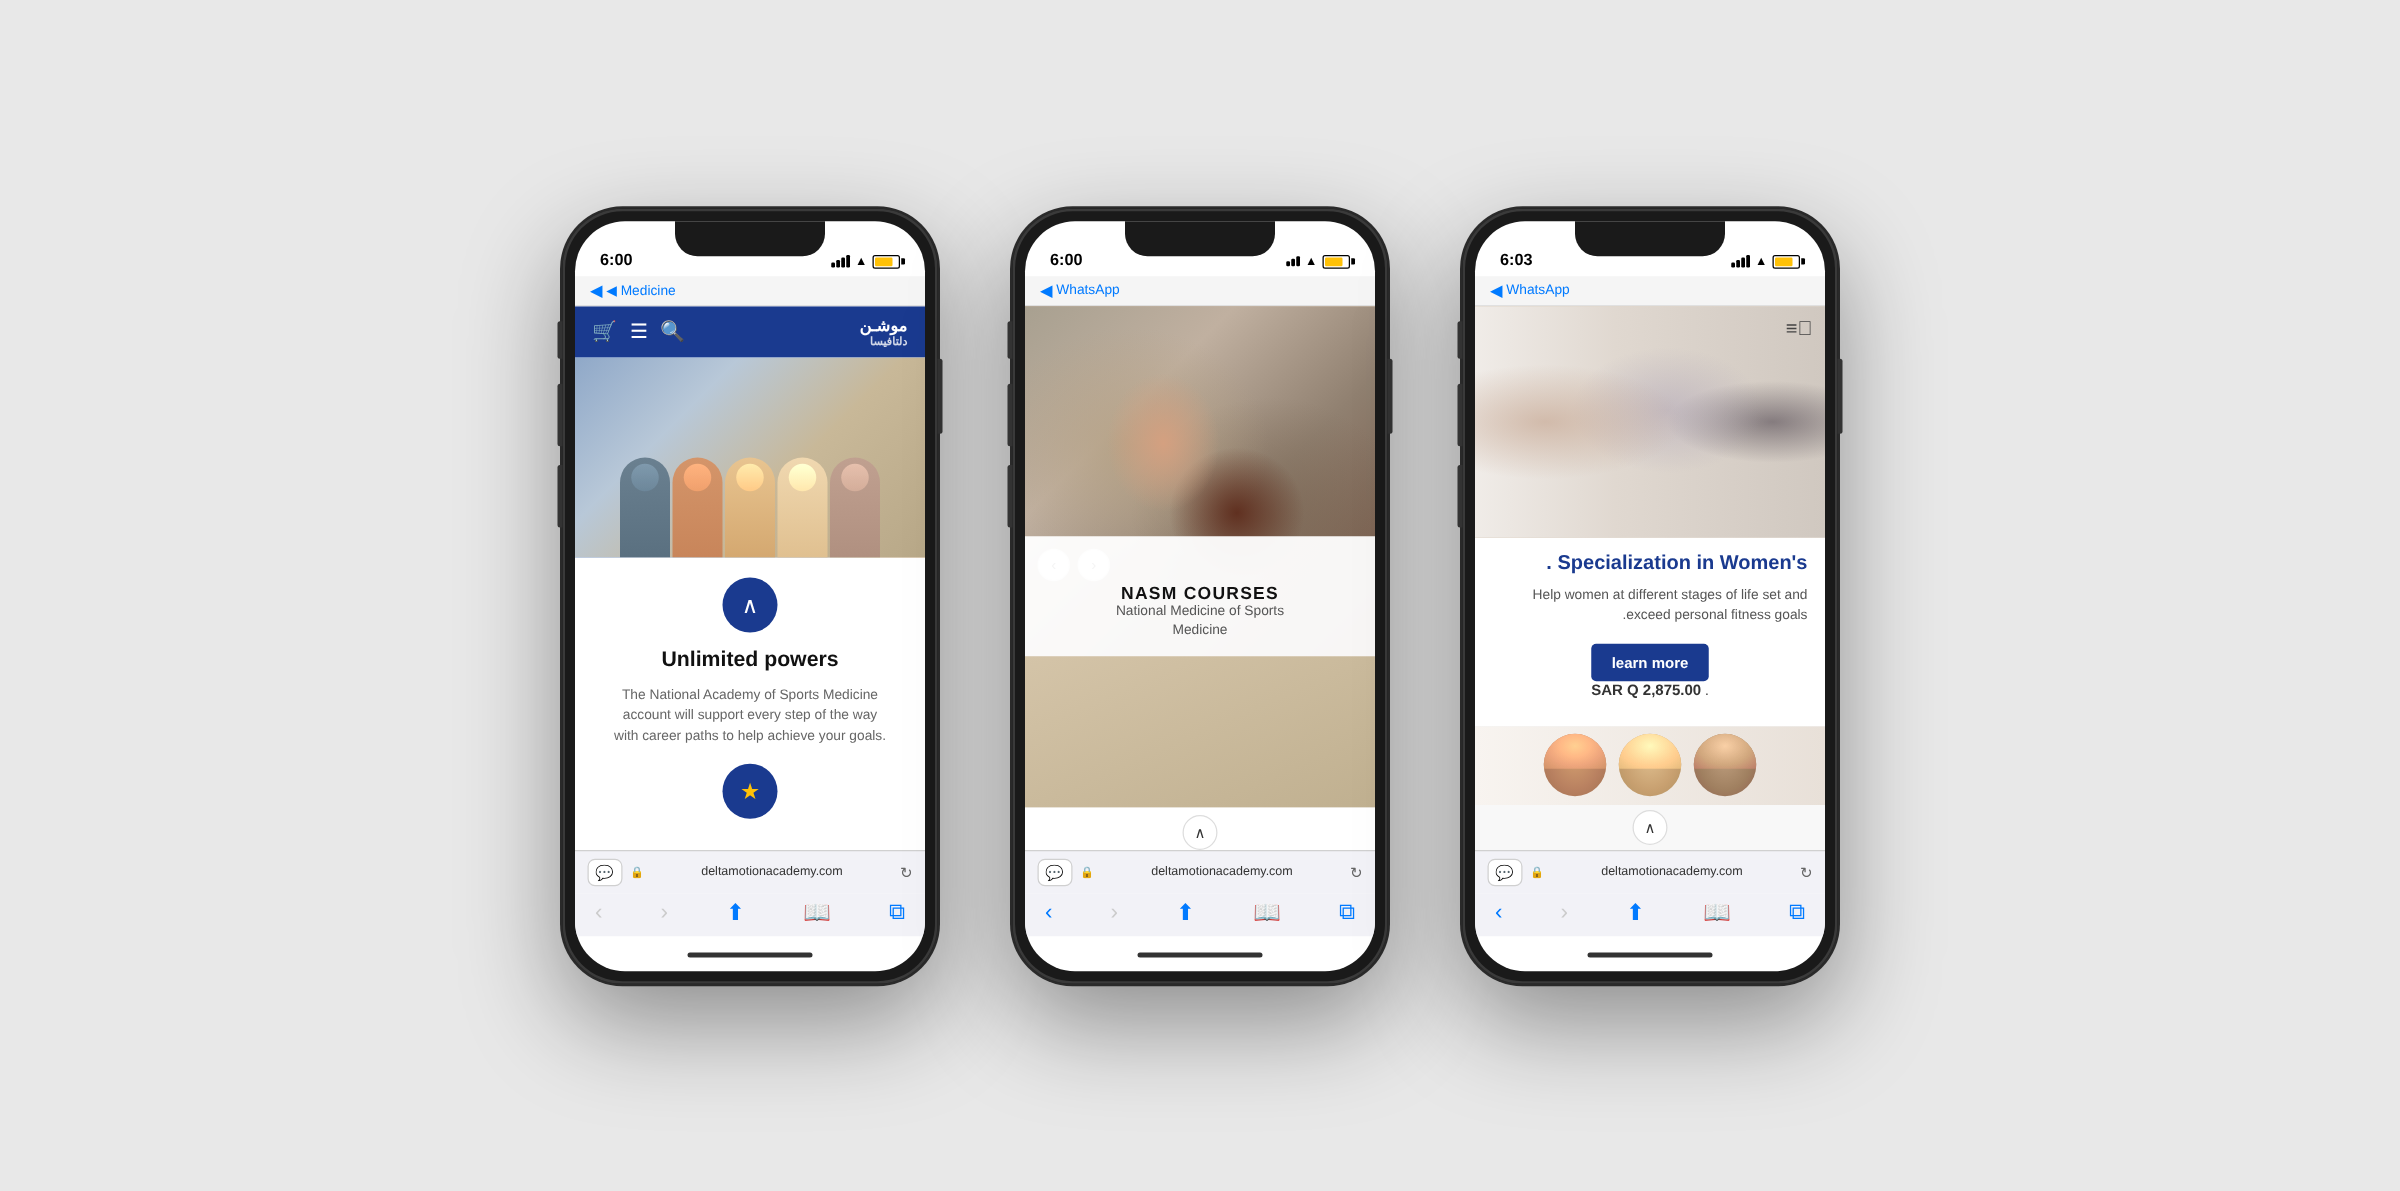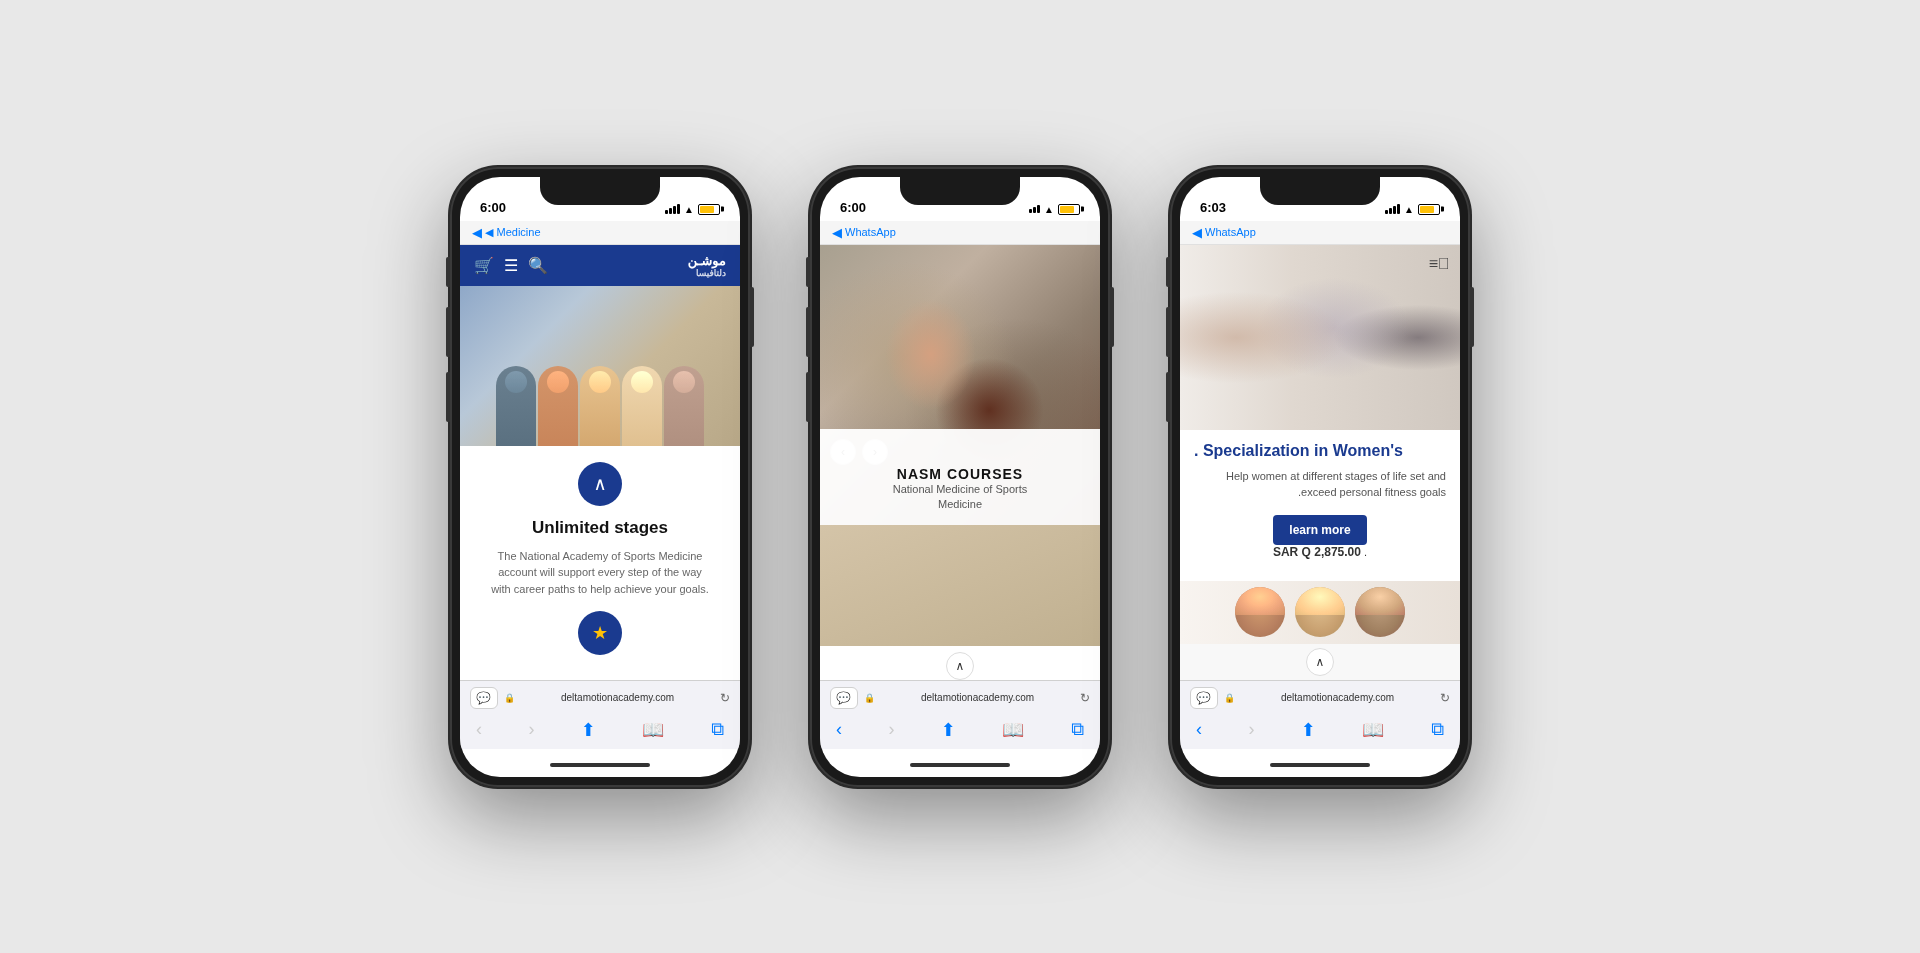--- a/index.html
+++ b/index.html
@@ -431,7 +431,7 @@
       font-weight: 800;
       color: #1a3a8f;
       margin-bottom: 8px;
-      text-align: left;
+      text-align: right;
     }
 
     .specialization-desc {

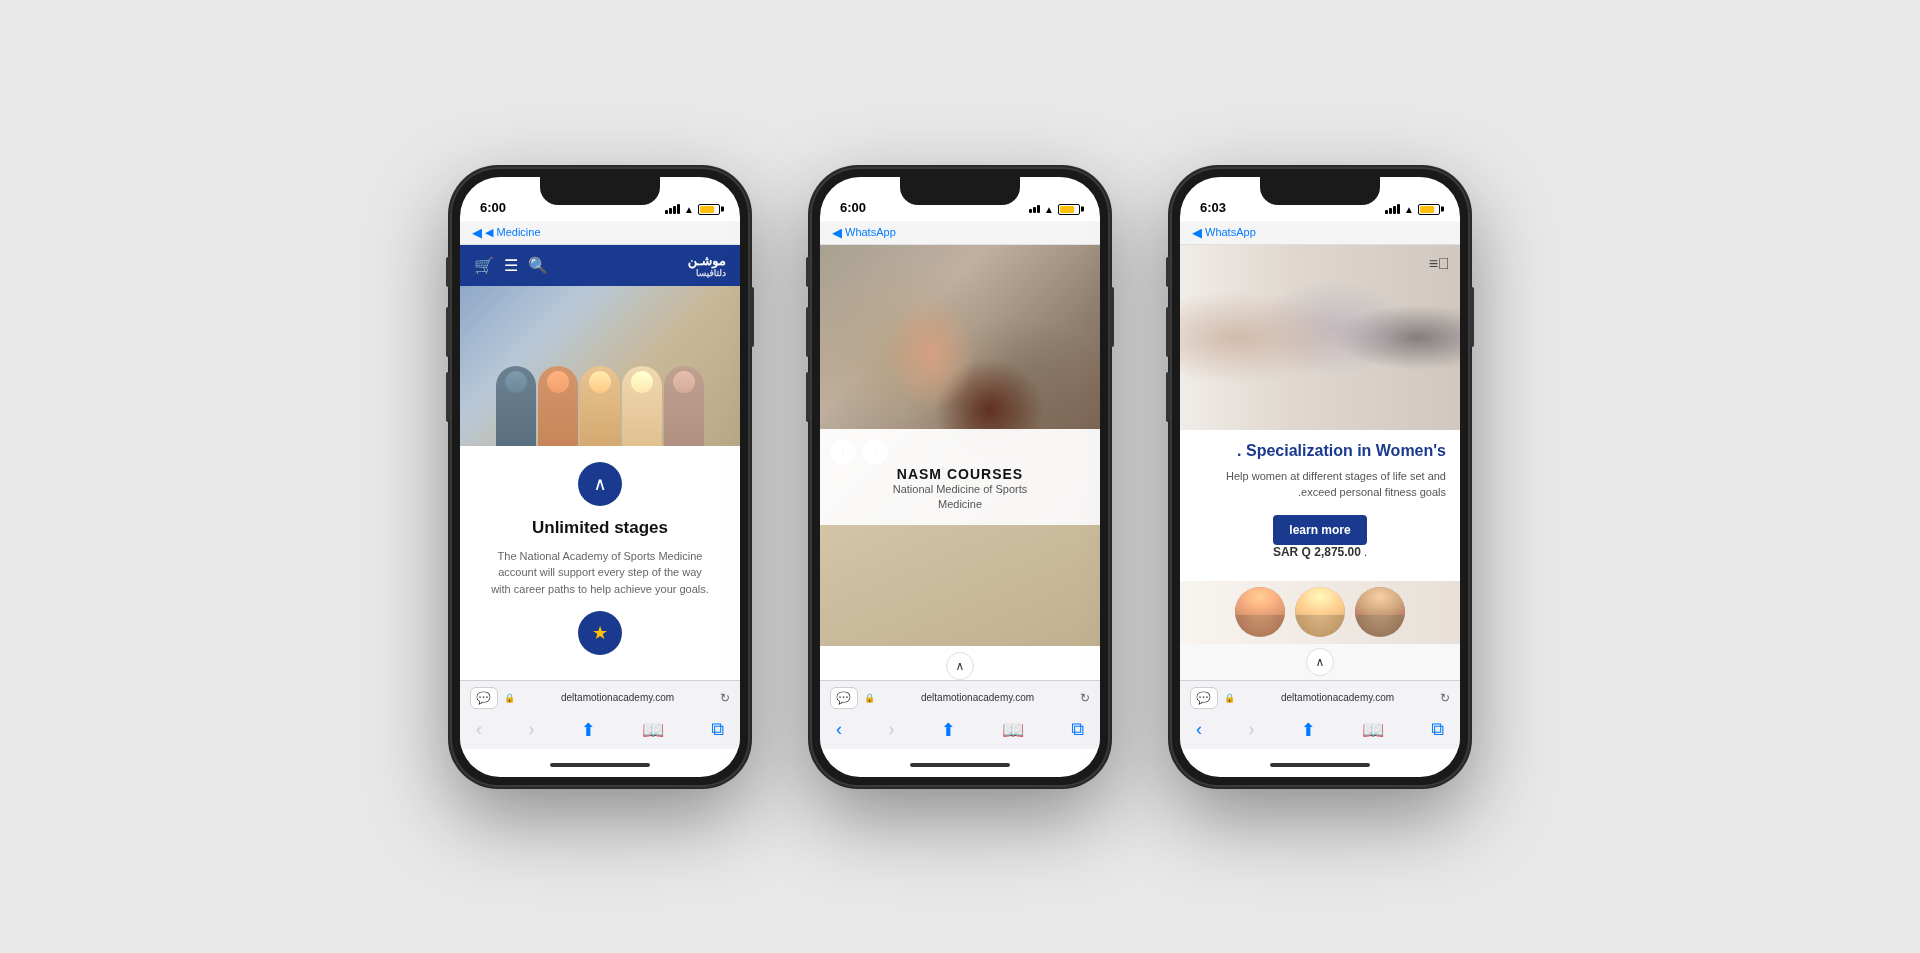--- a/index.html
+++ b/index.html
@@ -728,7 +728,7 @@
           <div class="circle-btn">
             <span>∧</span>
           </div>
-          <div class="phone1-title">Unlimited stages</div>
+          <div class="phone1-title">Unlimited powers</div>
           <div class="phone1-desc">The National Academy of Sports Medicine account will support every step of the way with career paths to help achieve your goals.</div>
           <div class="circle-btn-star">
             <span>★</span>

